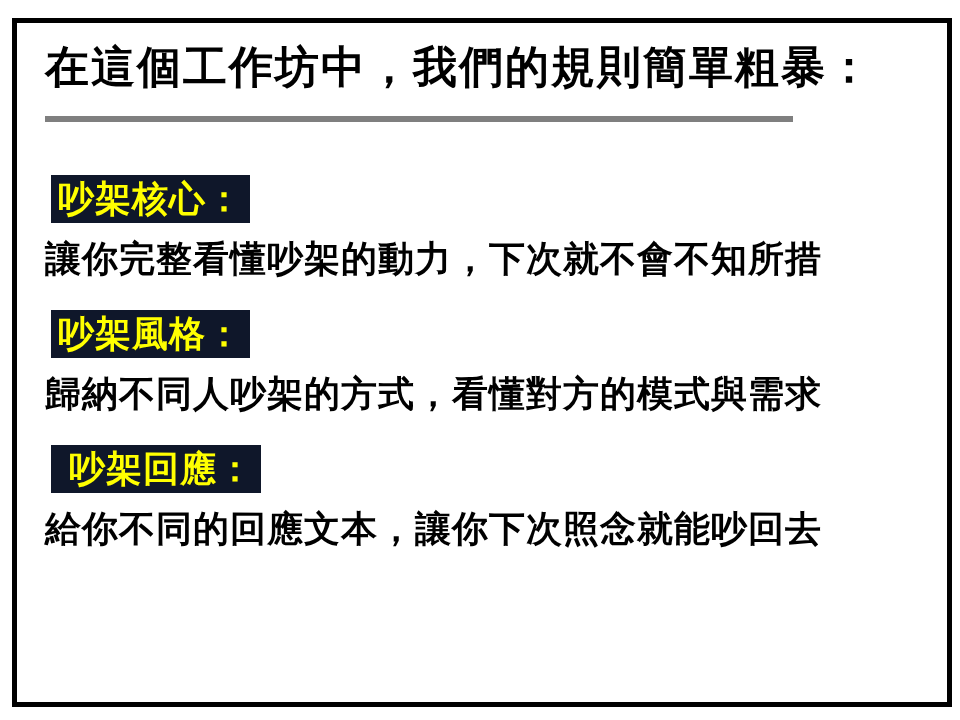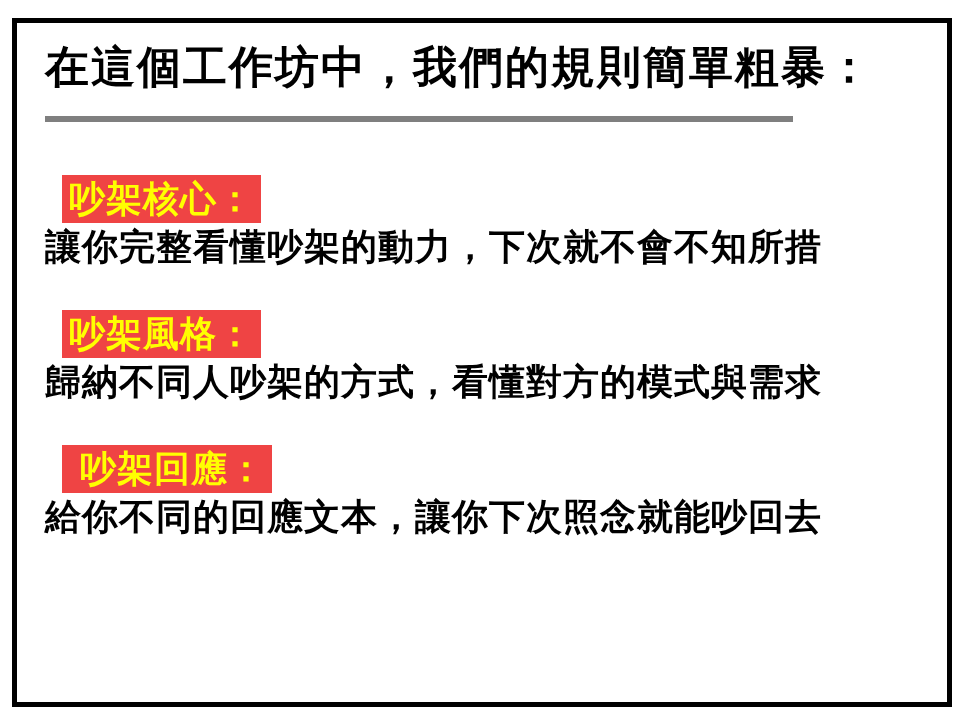--- a/index.html
+++ b/index.html
@@ -53,8 +53,8 @@
   .section.s3 { top: 445px; }
   .badge {
     display: inline-block;
-    margin-left: 17px;
-    background: #ef4444;
+    margin-left: 6px;
+    background: #0f172a;
     color: #ffff00;
     font-size: 36px;
     font-weight: bold;

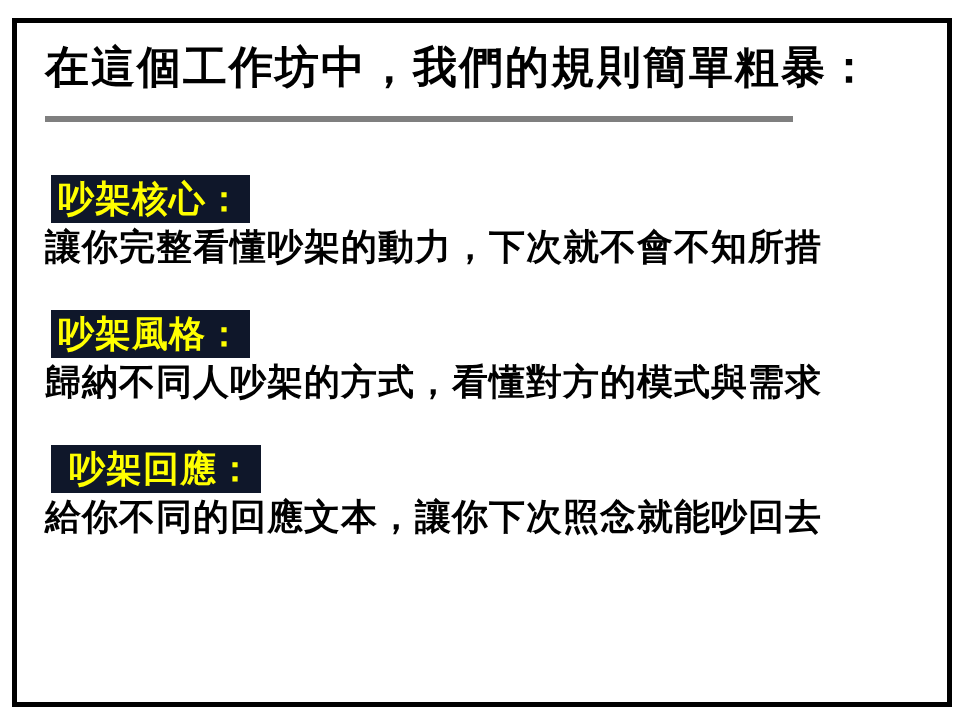--- a/index.html
+++ b/index.html
@@ -64,7 +64,7 @@
     white-space: pre;
   }
   .body-line {
-    margin-top: 0;
+    margin-top: 12px;
     font-size: 36px;
     font-weight: bold;
     letter-spacing: 1px;

